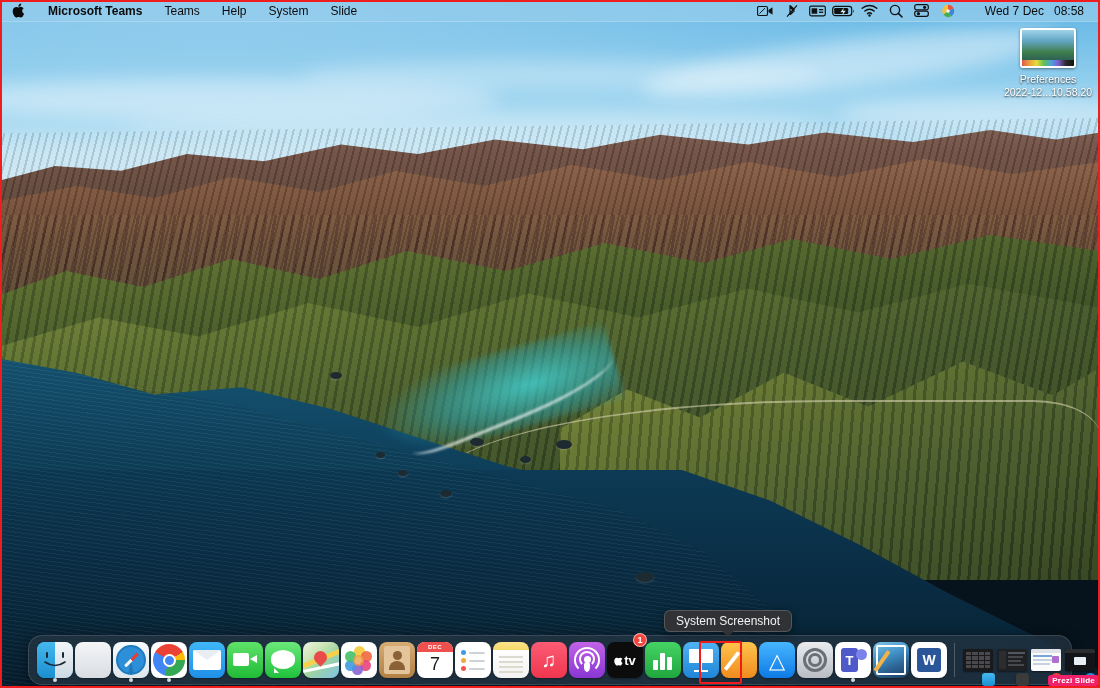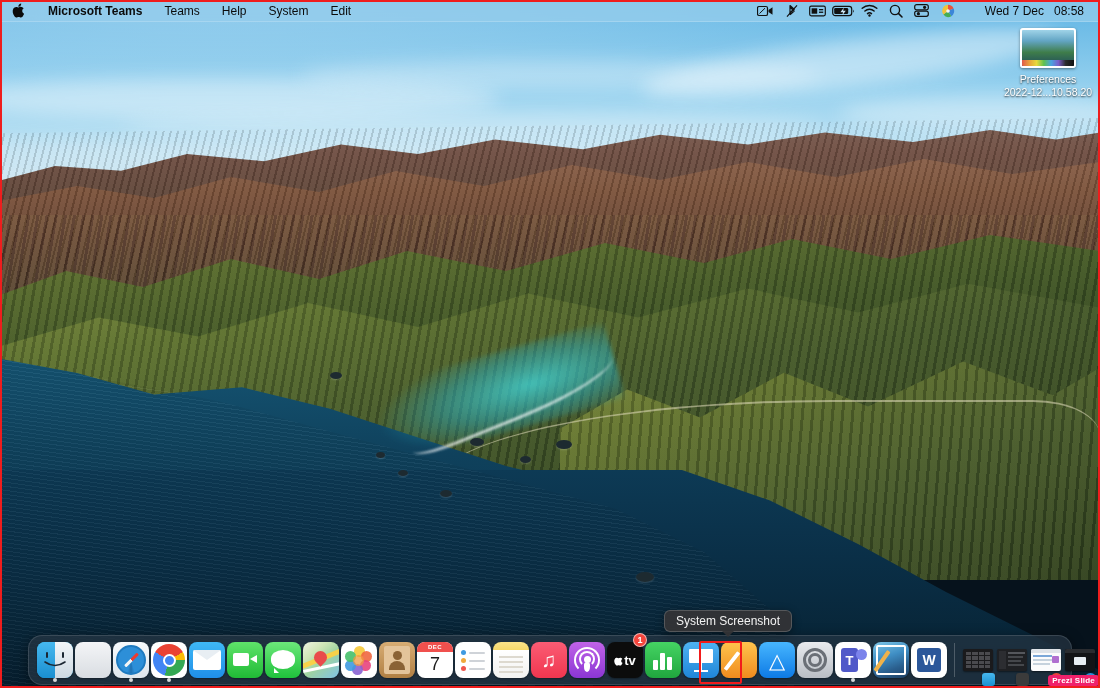--- a/index.html
+++ b/index.html
@@ -425,7 +425,7 @@
     <div class="mb-item">Teams</div>
     <div class="mb-item">Help</div>
     <div class="mb-item">System</div>
-    <div class="mb-item">Edit</div>
+    <div class="mb-item">Slide</div>
   </div>
 
   <div class="mb-right">

